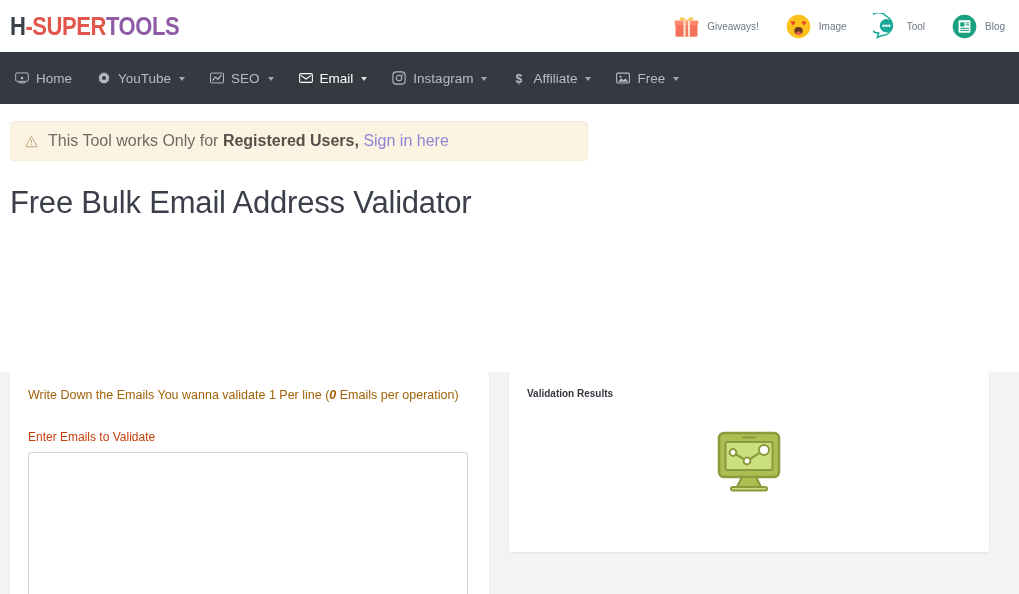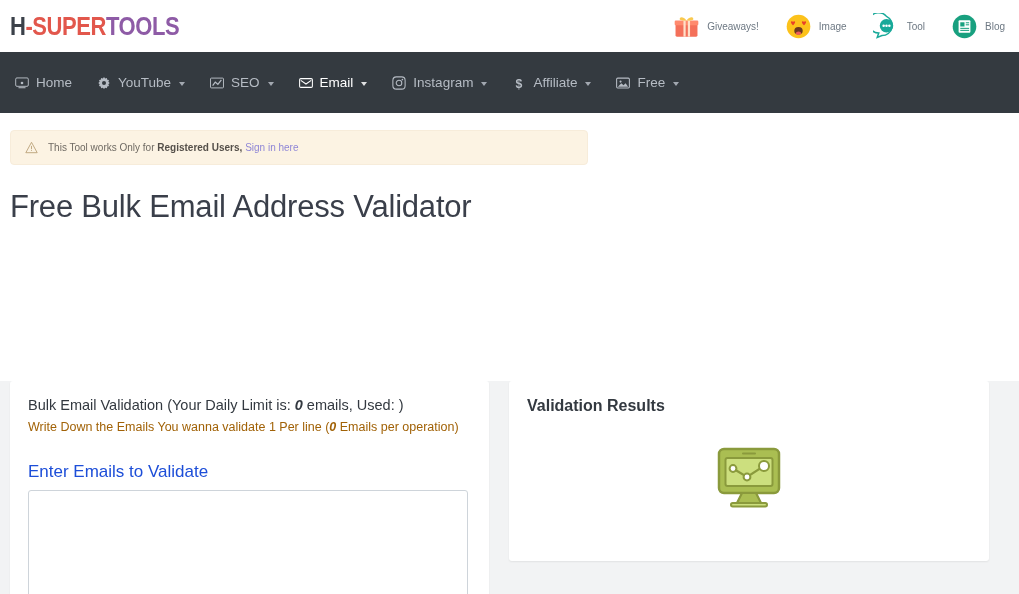--- a/index.html
+++ b/index.html
@@ -57,7 +57,7 @@
 
   
   .navbar {
-    height: 61px;
+    height: 52px;
     background: #343a40;
     display: flex;
     align-items: center;

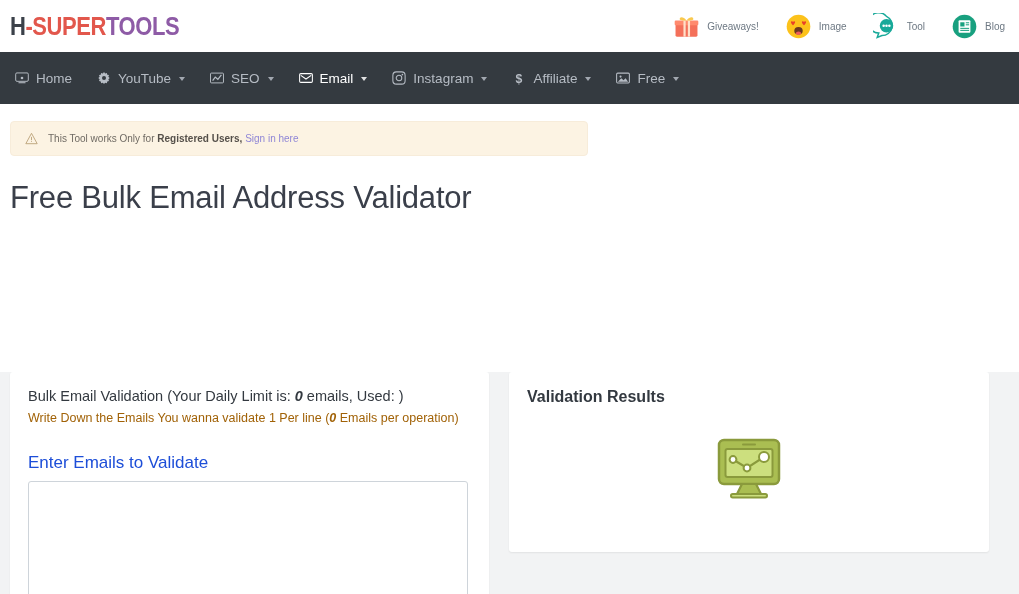--- a/index.html
+++ b/index.html
@@ -110,7 +110,7 @@
     display: flex;
     align-items: center;
     gap: 10px;
-    font-size: 10px;
+    font-size: 16px;
     color: #7a6a52;
   }
   .alert-icon {

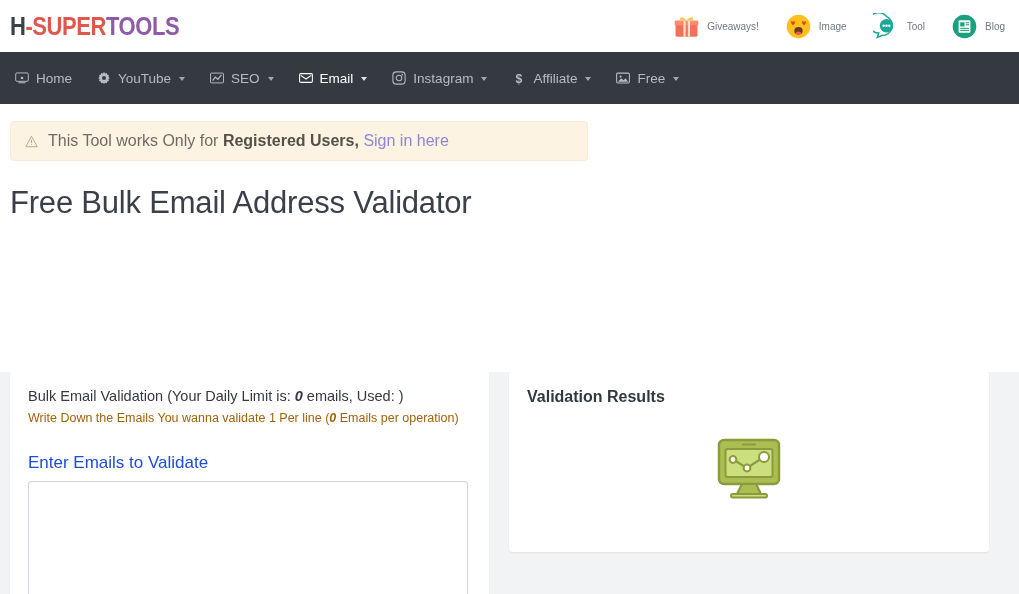--- a/index.html
+++ b/index.html
@@ -366,7 +366,6 @@
   <div class="panels">
 
     <section class="card card-left">
-      <div class="card-title"><span>Bulk Email Validation (Your Daily Limit is: </span><span class="num">0</span><span> emails, Used:  )</span></div>
 
       <p class="card-desc"><span>Write Down the Emails You wanna validate 1 Per line (</span><span class="num">0</span><span> Emails per operation)</span></p>
 

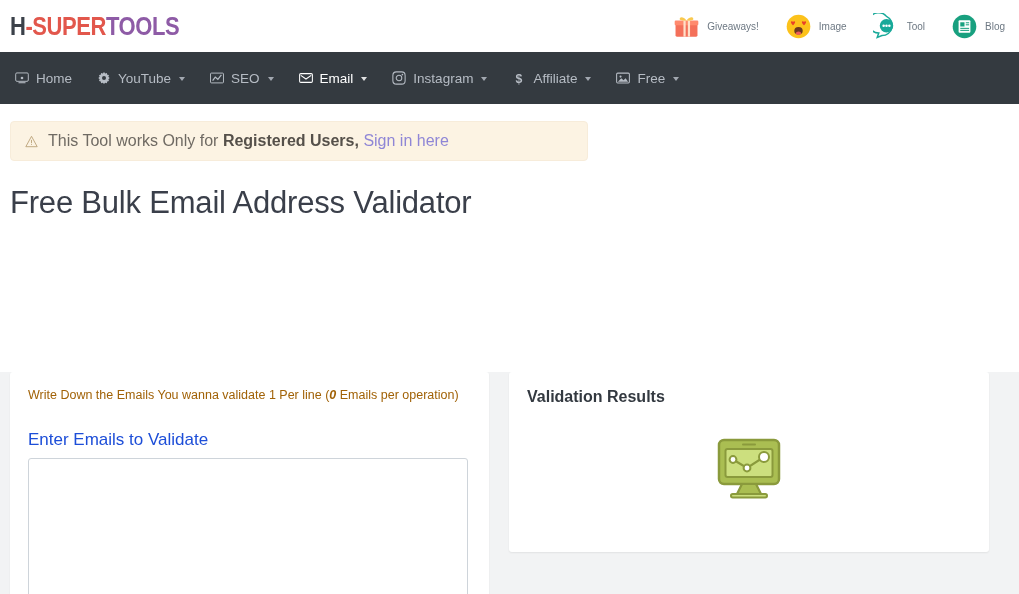--- a/index.html
+++ b/index.html
@@ -376,7 +376,7 @@
     </section>
 
     <section class="card card-right">
-      <div class="card-title" style="font-weight:700;font-size:16px;">Validation Results</div>
+      <div class="card-title" style="font-weight:700;font-size:10px;">Validation Results</div>
 
       <div class="results-illu">
         <svg width="66" height="62" viewBox="0 0 66 62">

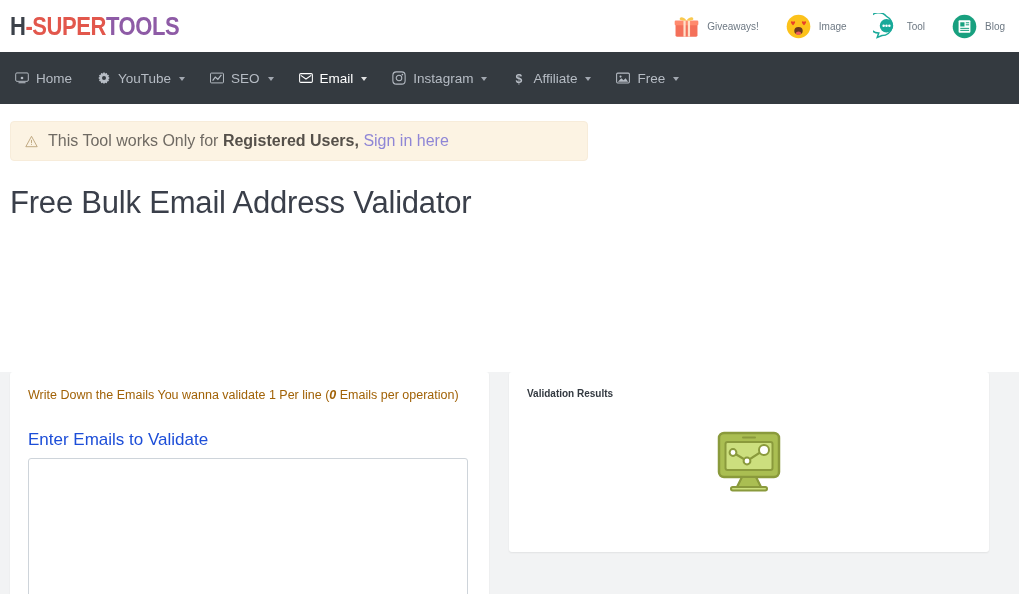--- a/index.html
+++ b/index.html
@@ -186,8 +186,8 @@
 
   .field-label {
     margin: 28px 0 8px 0;
-    font-size: 17px;
-    color: #1d4ed8;
+    font-size: 12px;
+    color: #c2410c;
   }
   .emails-textarea {
     width: 440px;

